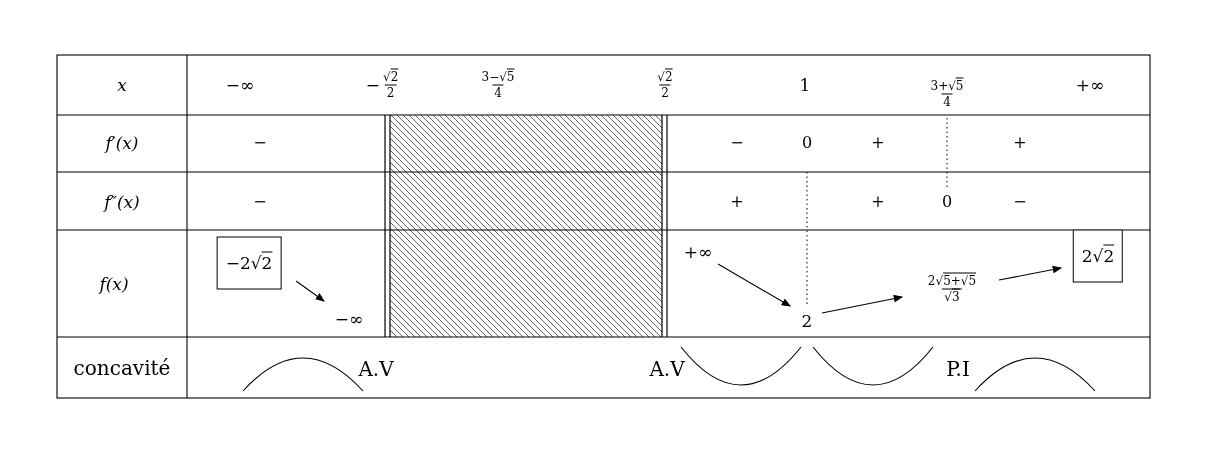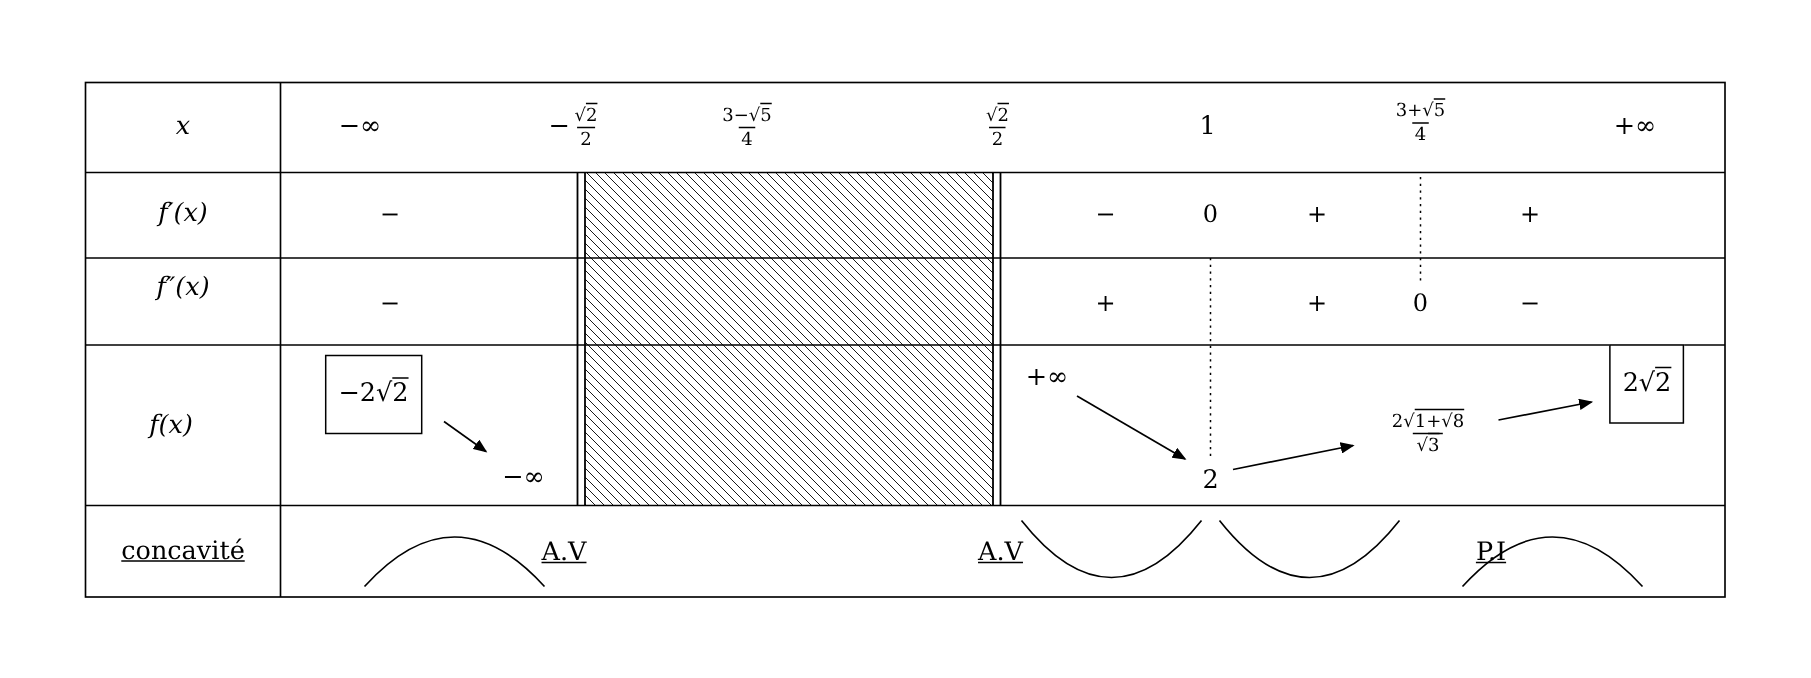--- a/index.html
+++ b/index.html
@@ -128,7 +128,7 @@
 
   <span class="t" style="left:805px;top:85px">1</span>
 
-  <span class="t" style="left:947px;top:82px">
+  <span class="t" style="left:947px;top:94px">
     <span class="frac">
         <span class="num"><span>3+√</span><span class="rad">5</span></span>
         <span class="den"><span>4</span></span>

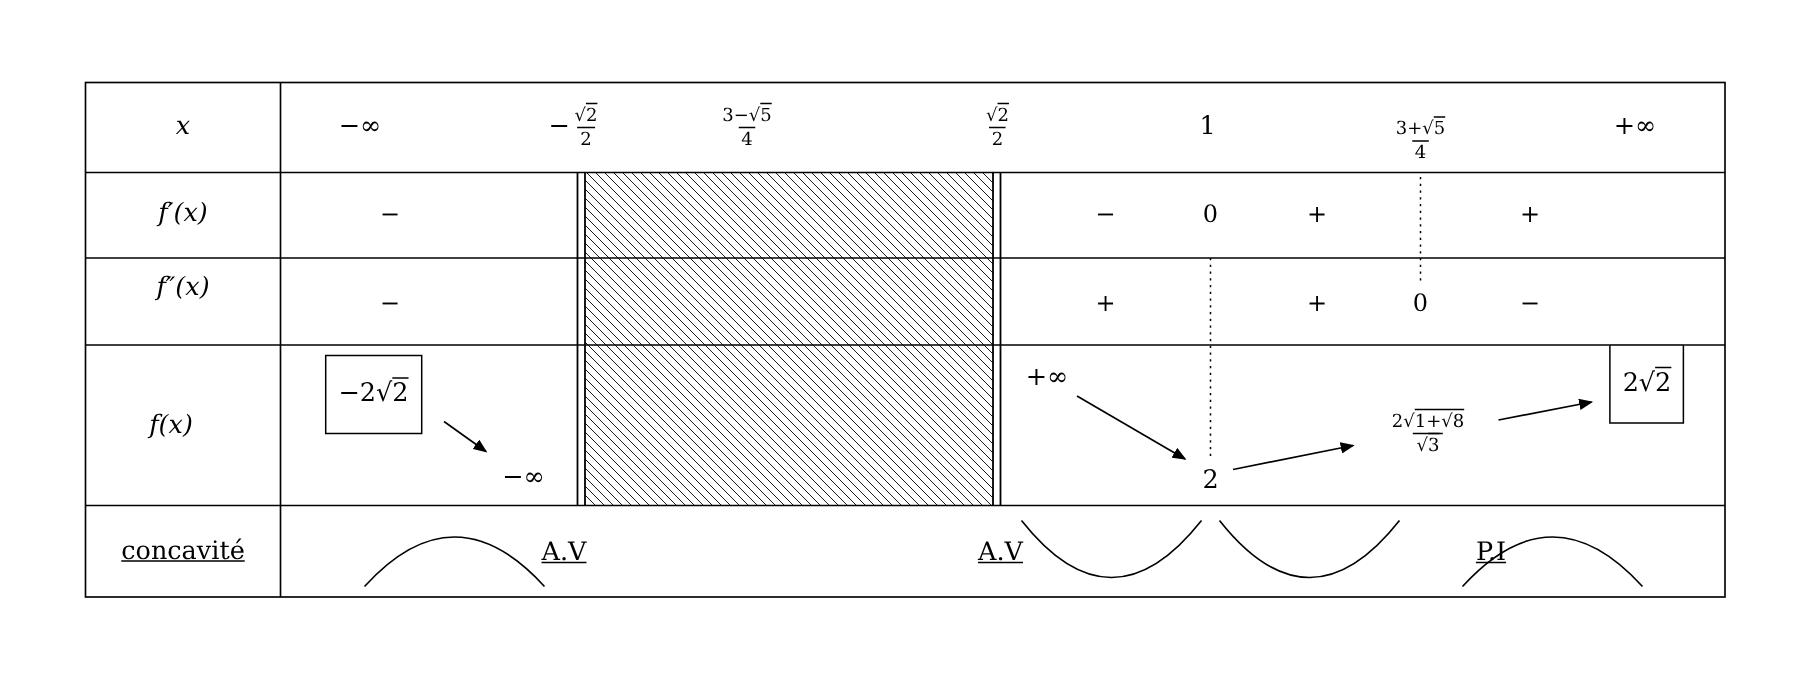--- a/index.html
+++ b/index.html
@@ -98,7 +98,7 @@
 
   <span class="t it" style="left:122px;top:85px">x</span>
   <span class="t it" style="left:122px;top:143px">f′(x)</span>
-  <span class="t it" style="left:122px;top:192px">f″(x)</span>
+  <span class="t it" style="left:122px;top:202px">f″(x)</span>
   <span class="t it" style="left:114px;top:284px">f(x)</span>
   <span class="t cl" style="left:122px;top:368px">concavité</span>
 

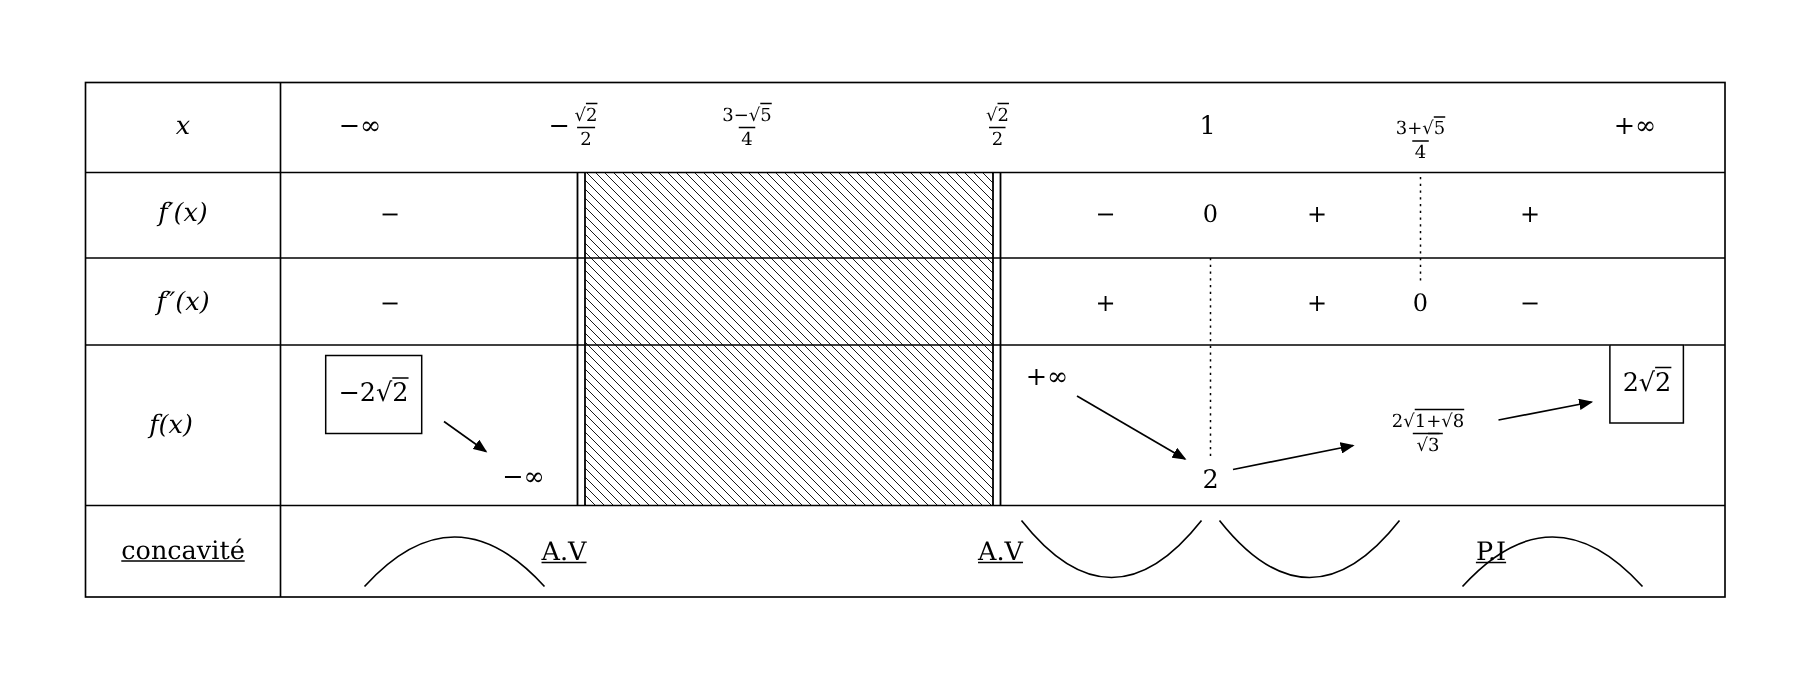--- a/index.html
+++ b/index.html
@@ -161,7 +161,7 @@
 
   <span class="t" style="left:952px;top:289px">
     <span class="frac">
-        <span class="num"><span>2√</span><span class="rad">1+√8</span></span>
+        <span class="num"><span>2√</span><span class="rad">5+√5</span></span>
         <span class="den"><span>√</span><span class="rad">3</span></span>
       </span>
   </span>

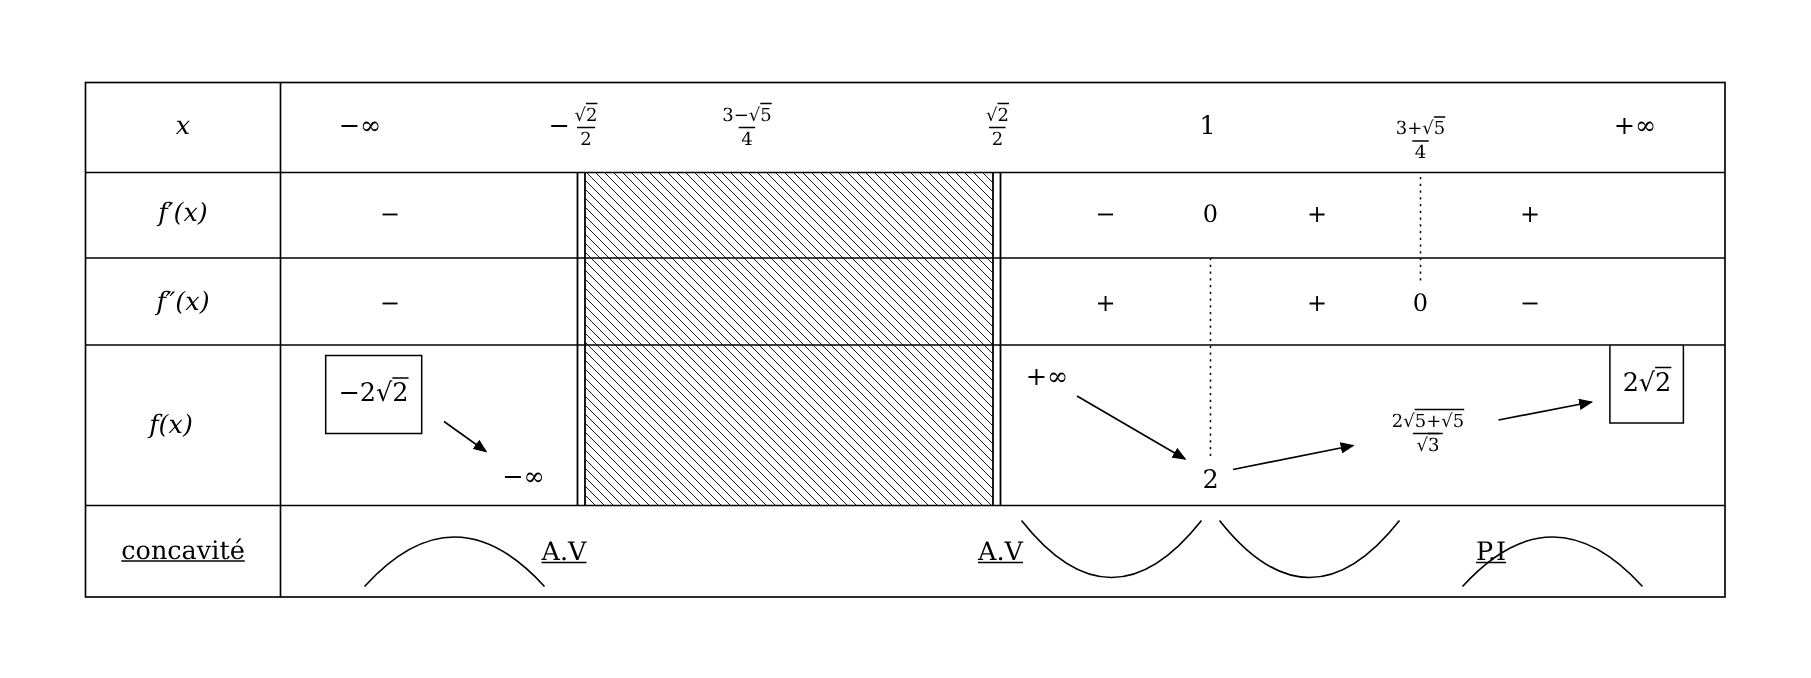--- a/index.html
+++ b/index.html
@@ -40,7 +40,7 @@
     padding:17px 8px;
     background:#fff;
   }
-  .cl{font-size:17px;text-decoration:underline;}
+  .cl{font-size:20px;}
 </style>
 </head>
 <body>

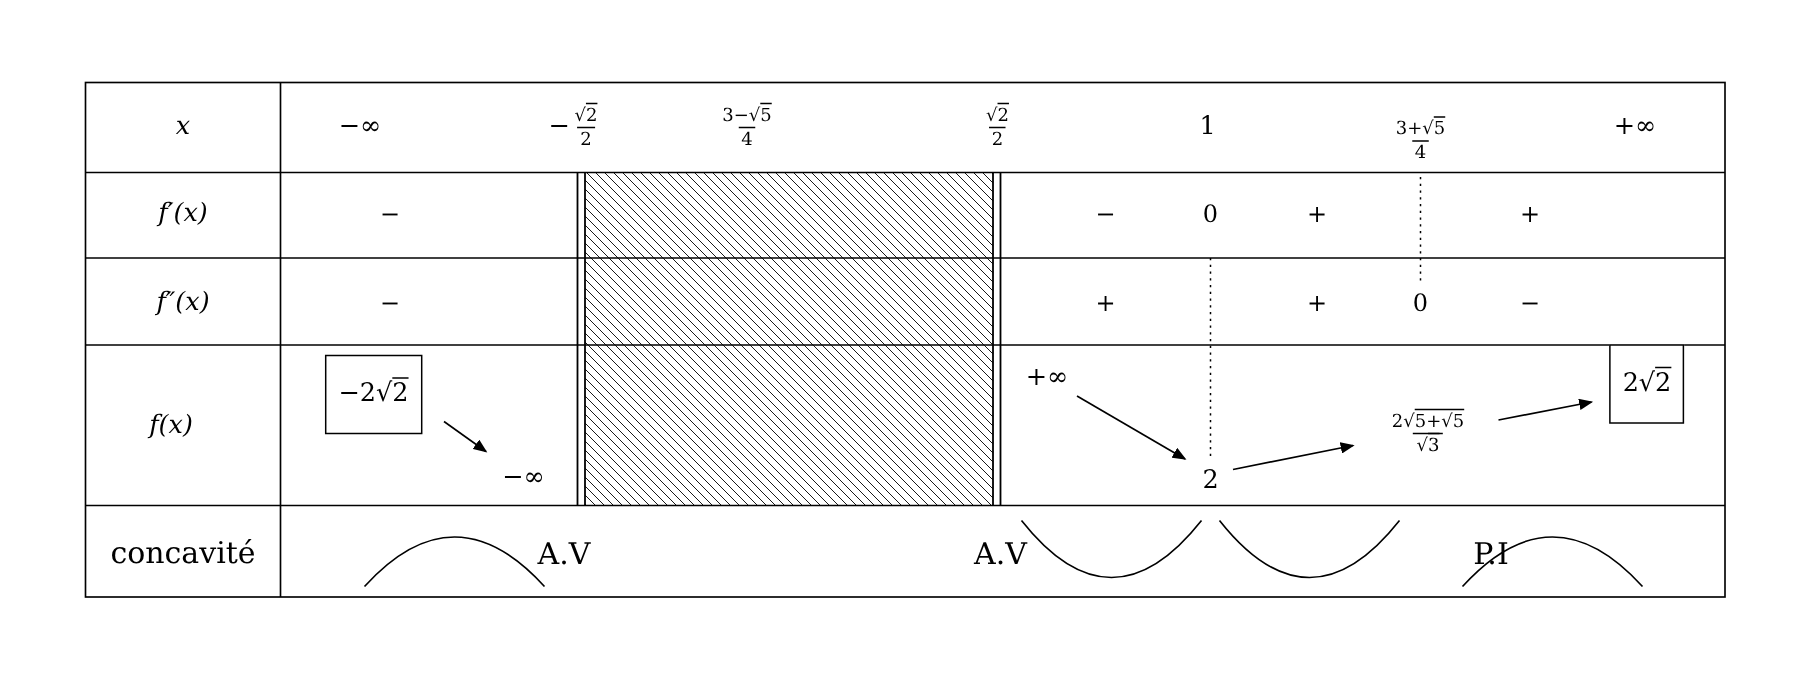--- a/index.html
+++ b/index.html
@@ -172,7 +172,7 @@
 
   <span class="t cl" style="left:376px;top:369px">A.V</span>
   <span class="t cl" style="left:667px;top:369px">A.V</span>
-  <span class="t cl" style="left:994px;top:369px">P.I</span>
+  <span class="t cl" style="left:958px;top:369px">P.I</span>
 
 </div>
 

